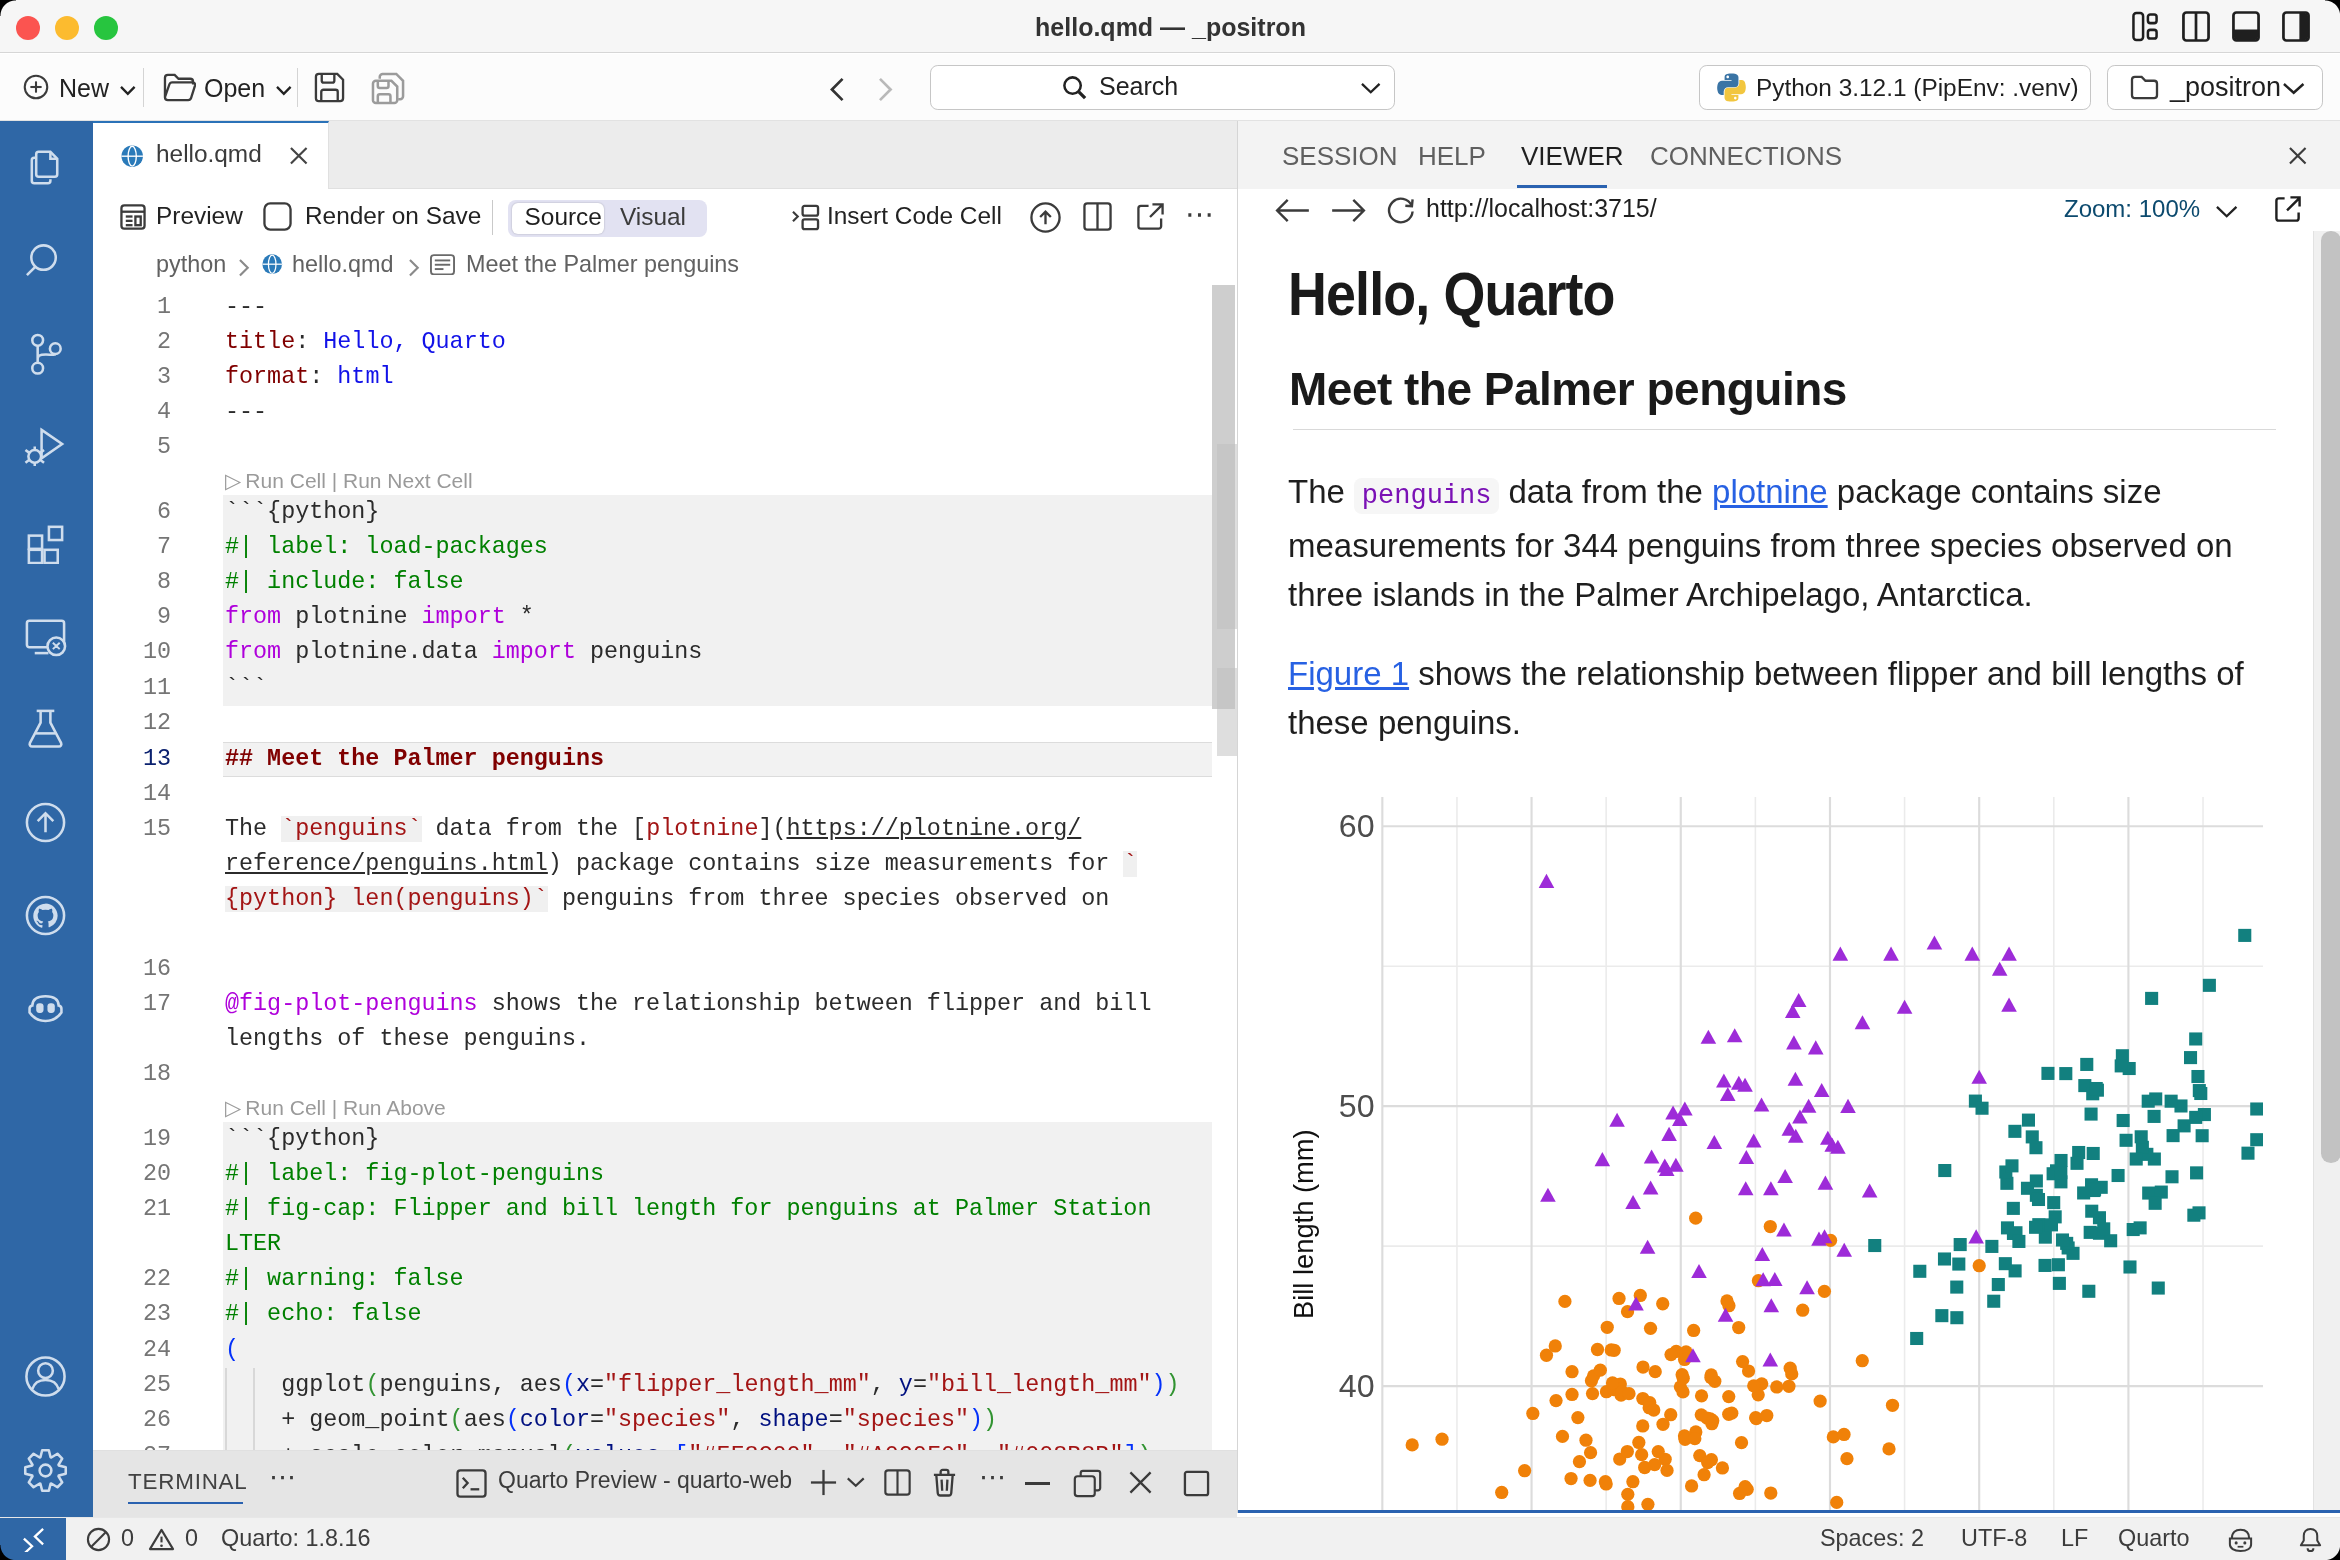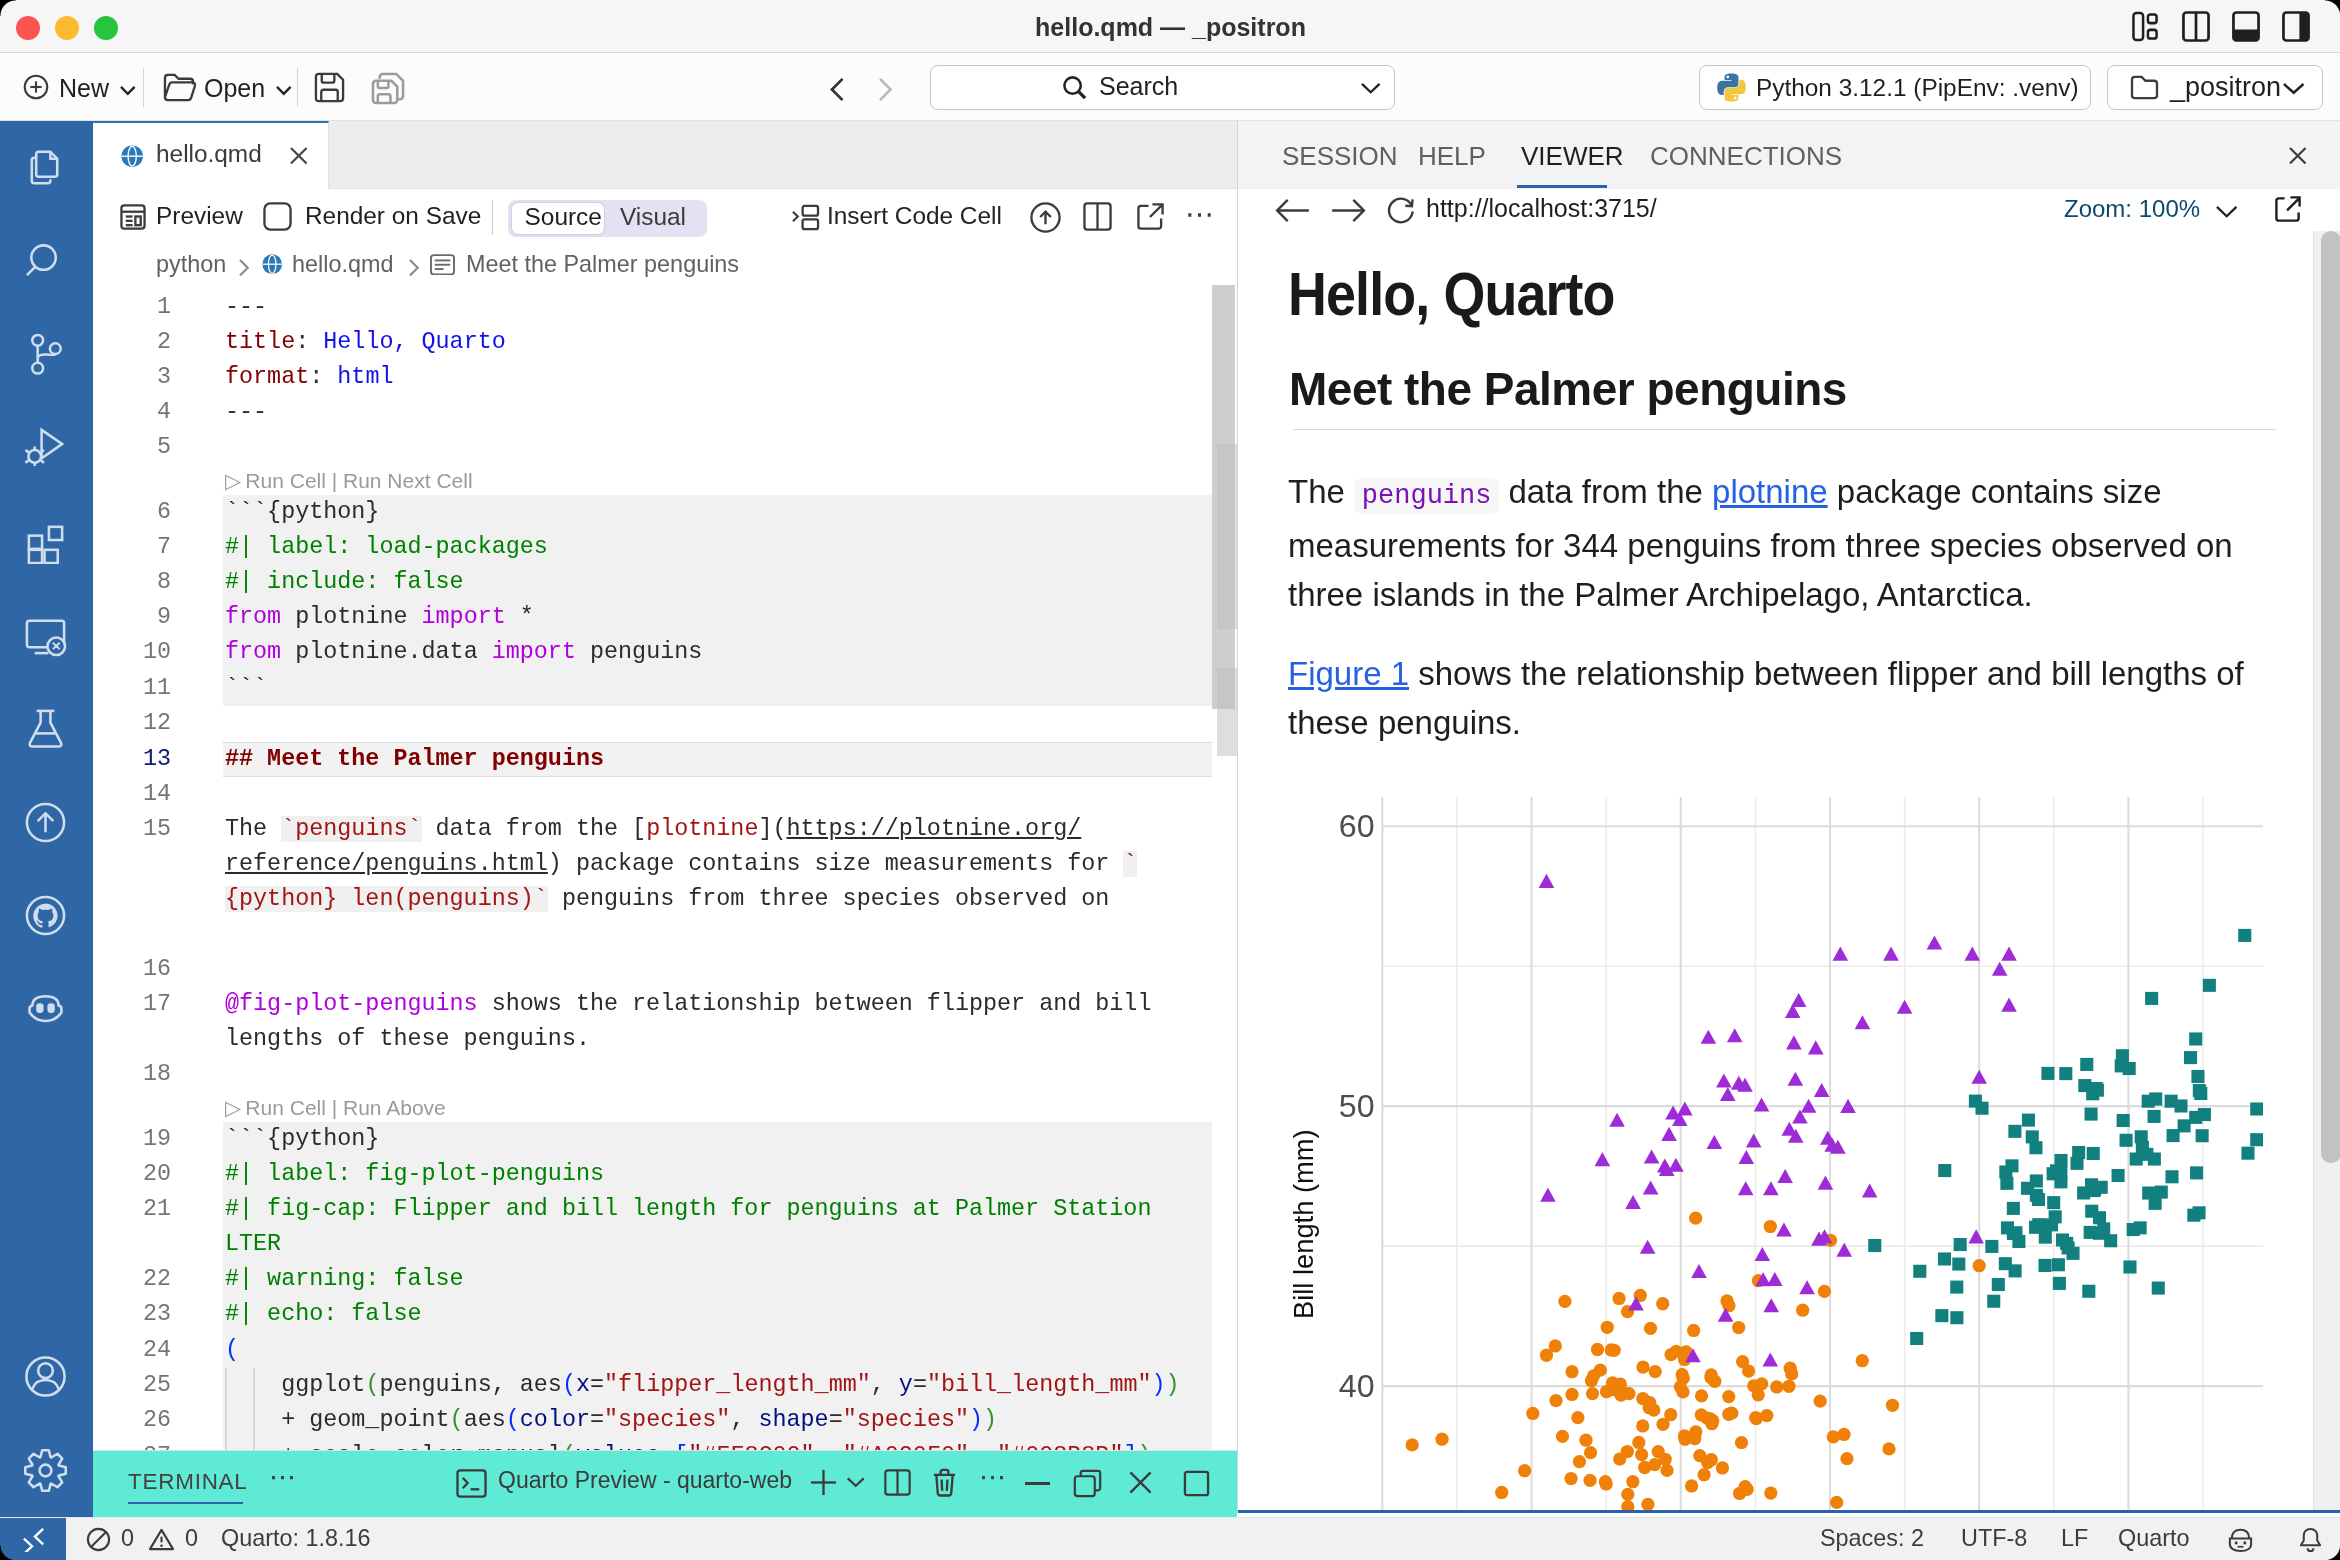--- a/index.html
+++ b/index.html
@@ -48,7 +48,7 @@
 .chip { background:#f0f0f0; }
 
 
-#panel { left:93px; top:1450px; width:1144px; height:67px; background:#5eead4; border-top:1px solid #e0e0e0; }
+#panel { left:93px; top:1450px; width:1144px; height:67px; background:#e5e5e5; border-top:1px solid #e0e0e0; }
 
 
 #viewer { left:1237px; top:121px; width:1104px; height:1392px; background:#fff; border-left:1px solid #d5d5d5; }

